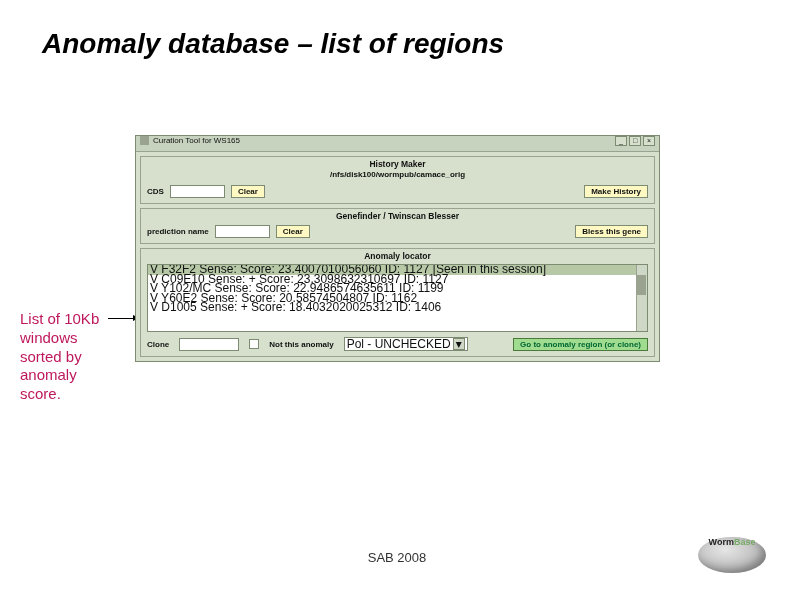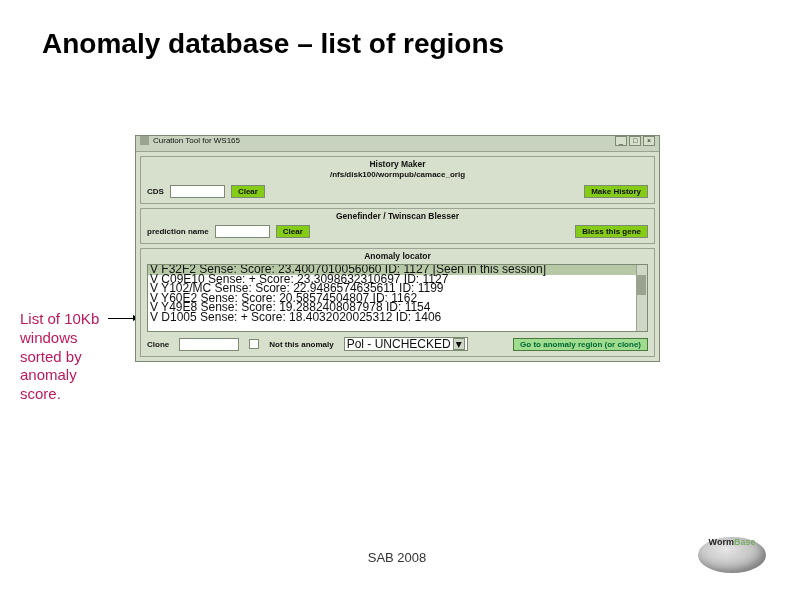--- a/index.html
+++ b/index.html
@@ -16,6 +16,7 @@
     top: 28px;
     left: 42px;
     font-size: 28px;
+    font-style: italic;
     font-weight: bold;
     color: #000;
   }

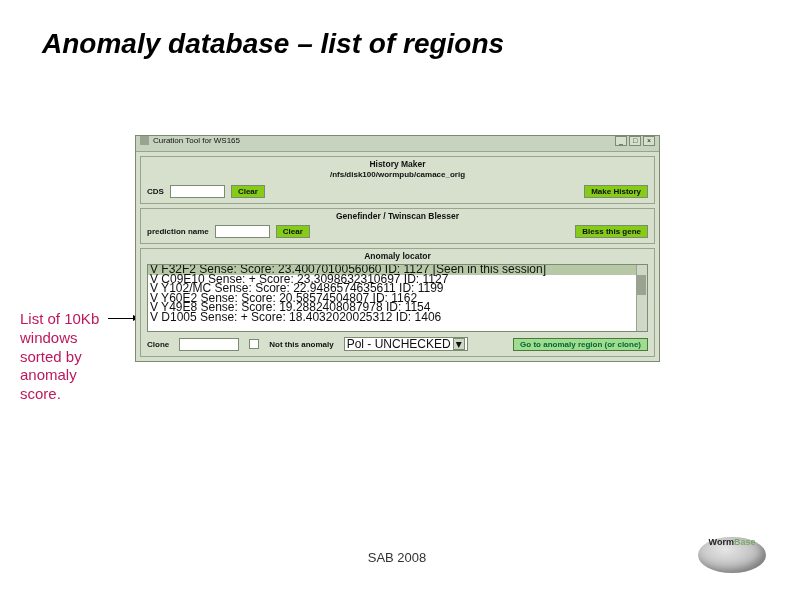--- a/index.html
+++ b/index.html
@@ -139,7 +139,7 @@
   }
   .field.wider { flex: 0 0 55px; }
   .btn {
-    background:#84cc16;
+    background:#fef9c3;
     border:1px solid #7d8b73;
     padding: 1px 6px;
     font-size:8px;

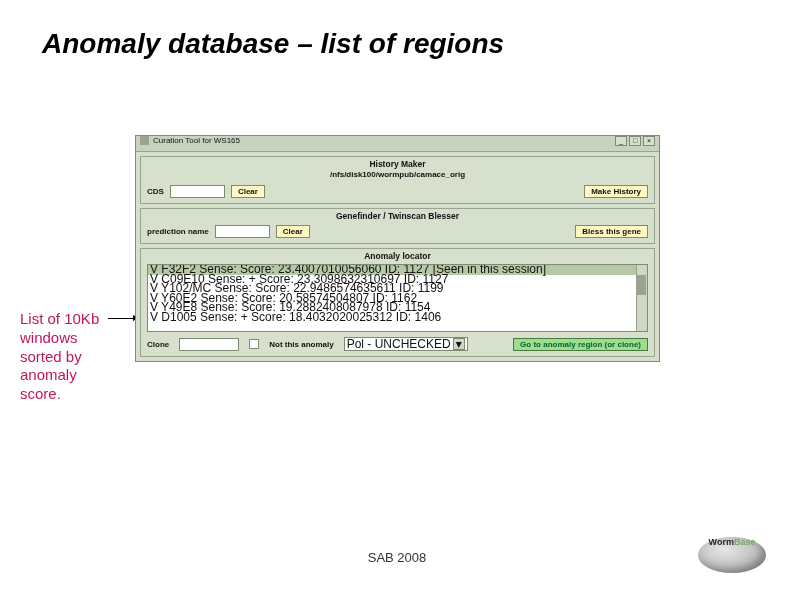--- a/index.html
+++ b/index.html
@@ -271,7 +271,6 @@
       <div class="item">V C09E10 Sense: + Score: 23.3098632310697 ID: 1127</div>
       <div class="item">V Y102/MC Sense:    Score: 22.9486574635611 ID: 1199</div>
       <div class="item">V Y60E2 Sense:    Score: 20.58574504807 ID: 1162</div>
-      <div class="item">V Y49E8 Sense:    Score: 19.2882408087978 ID: 1154</div>
       <div class="item">V D1005 Sense: + Score: 18.4032020025312 ID: 1406</div>
       <div class="scrollbar">
           <div class="thumb"></div>

